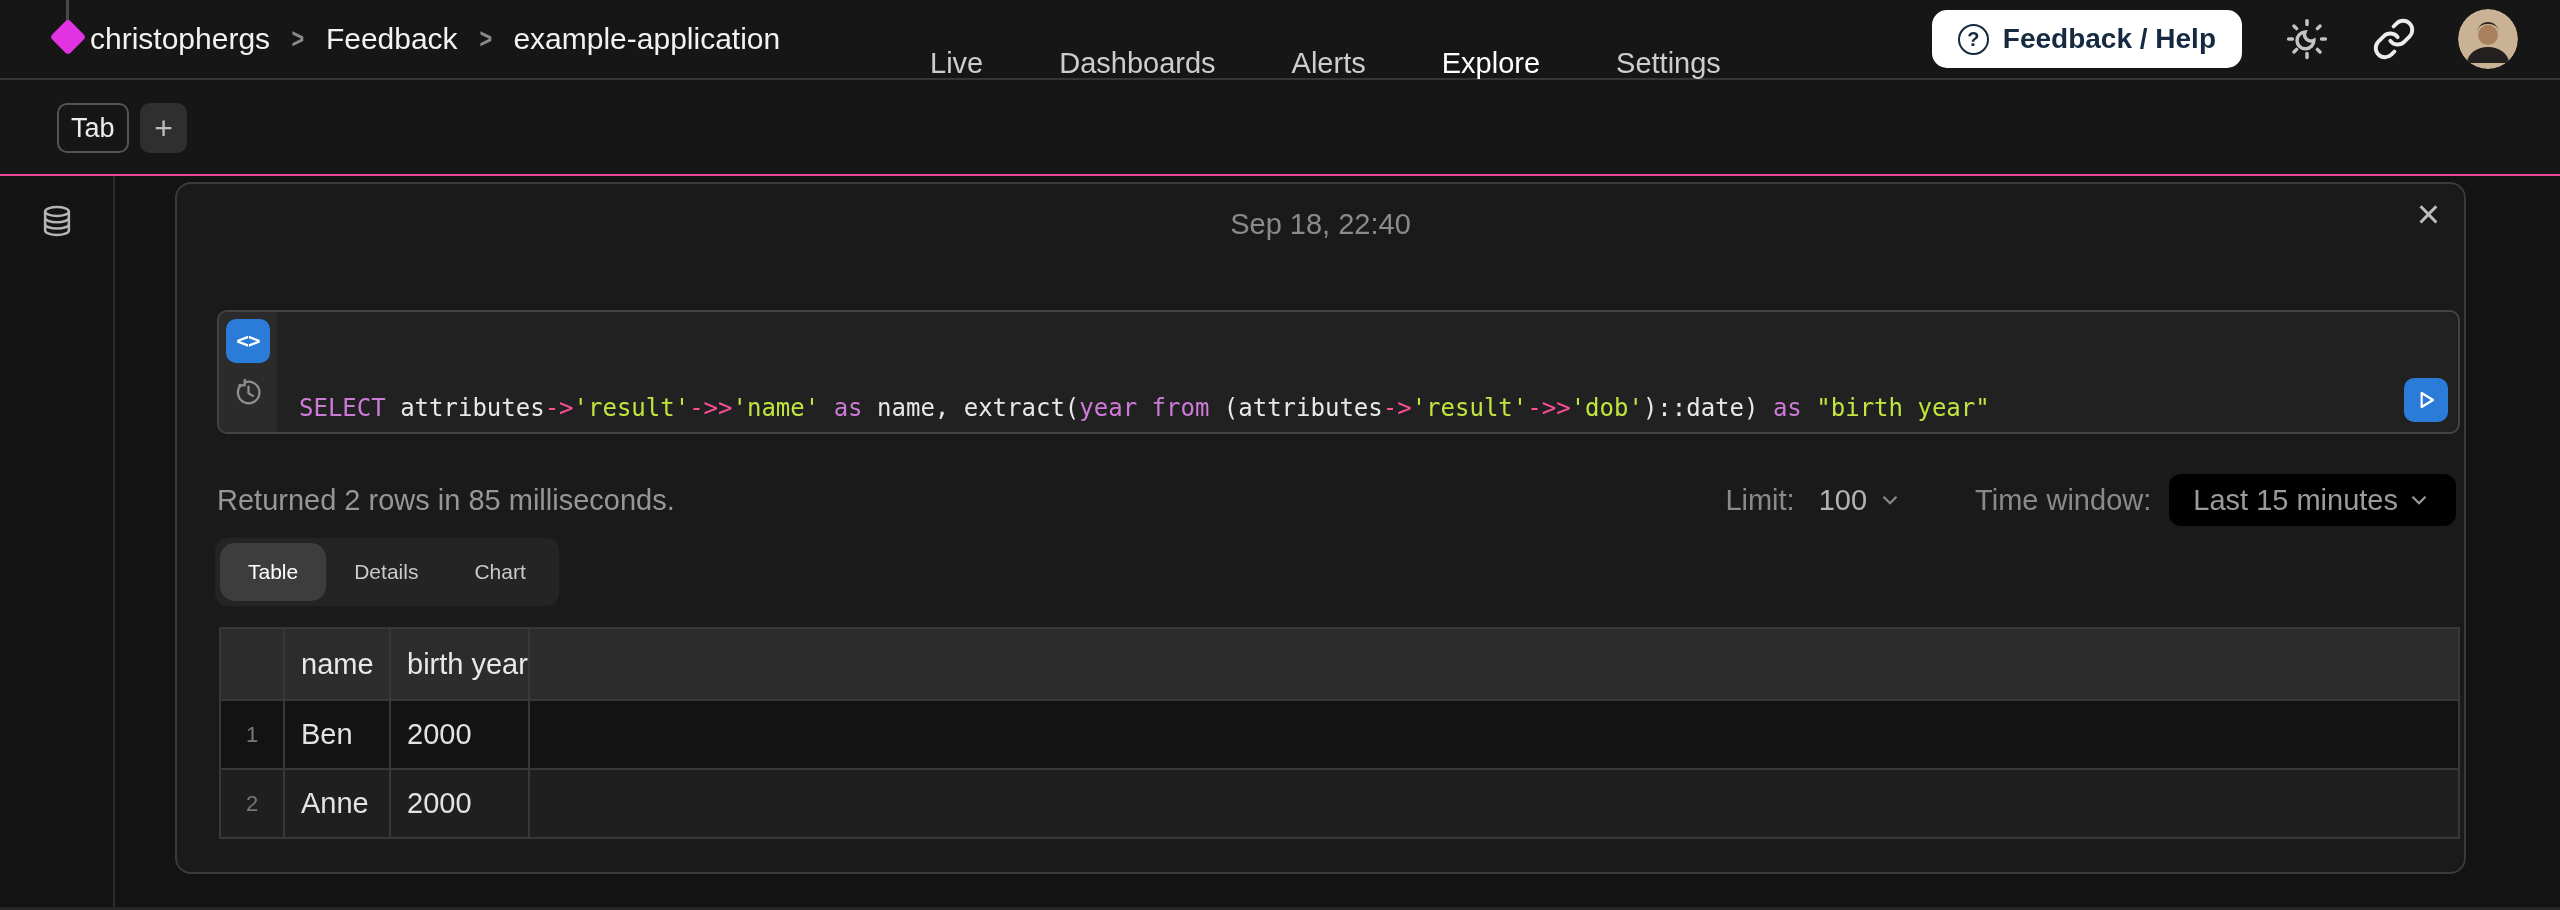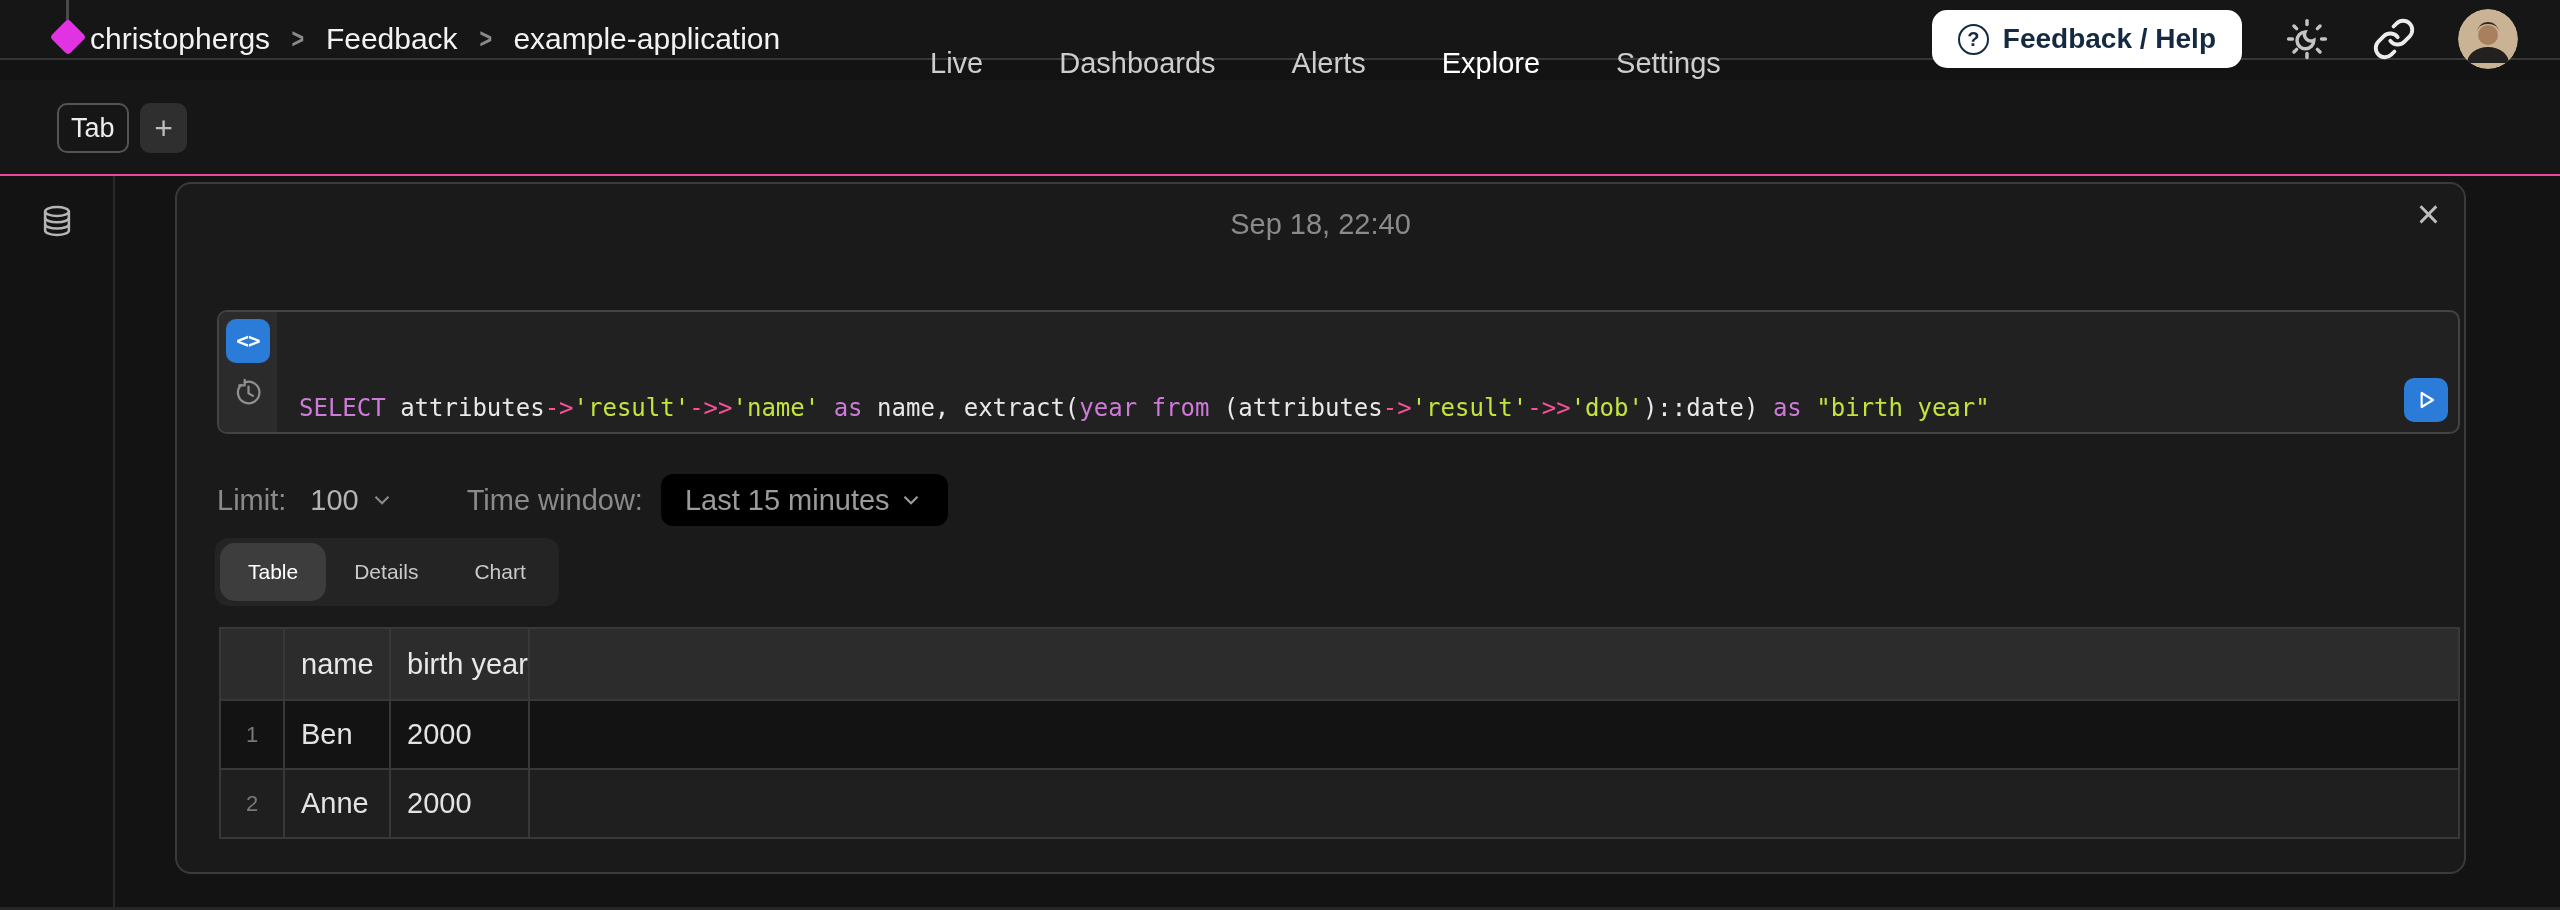--- a/index.html
+++ b/index.html
@@ -13,7 +13,7 @@
 
   
   .topbar {
-    position:absolute; top:0; left:0; width:2560px; height:60px;
+    position:absolute; top:0; left:0; width:2560px; height:80px;
     background:#161616; border-bottom:2px solid #363636;
   }
   .logo-stem { position:absolute; left:66px; top:0; width:3px; height:25px; background:#4a4a4a; }

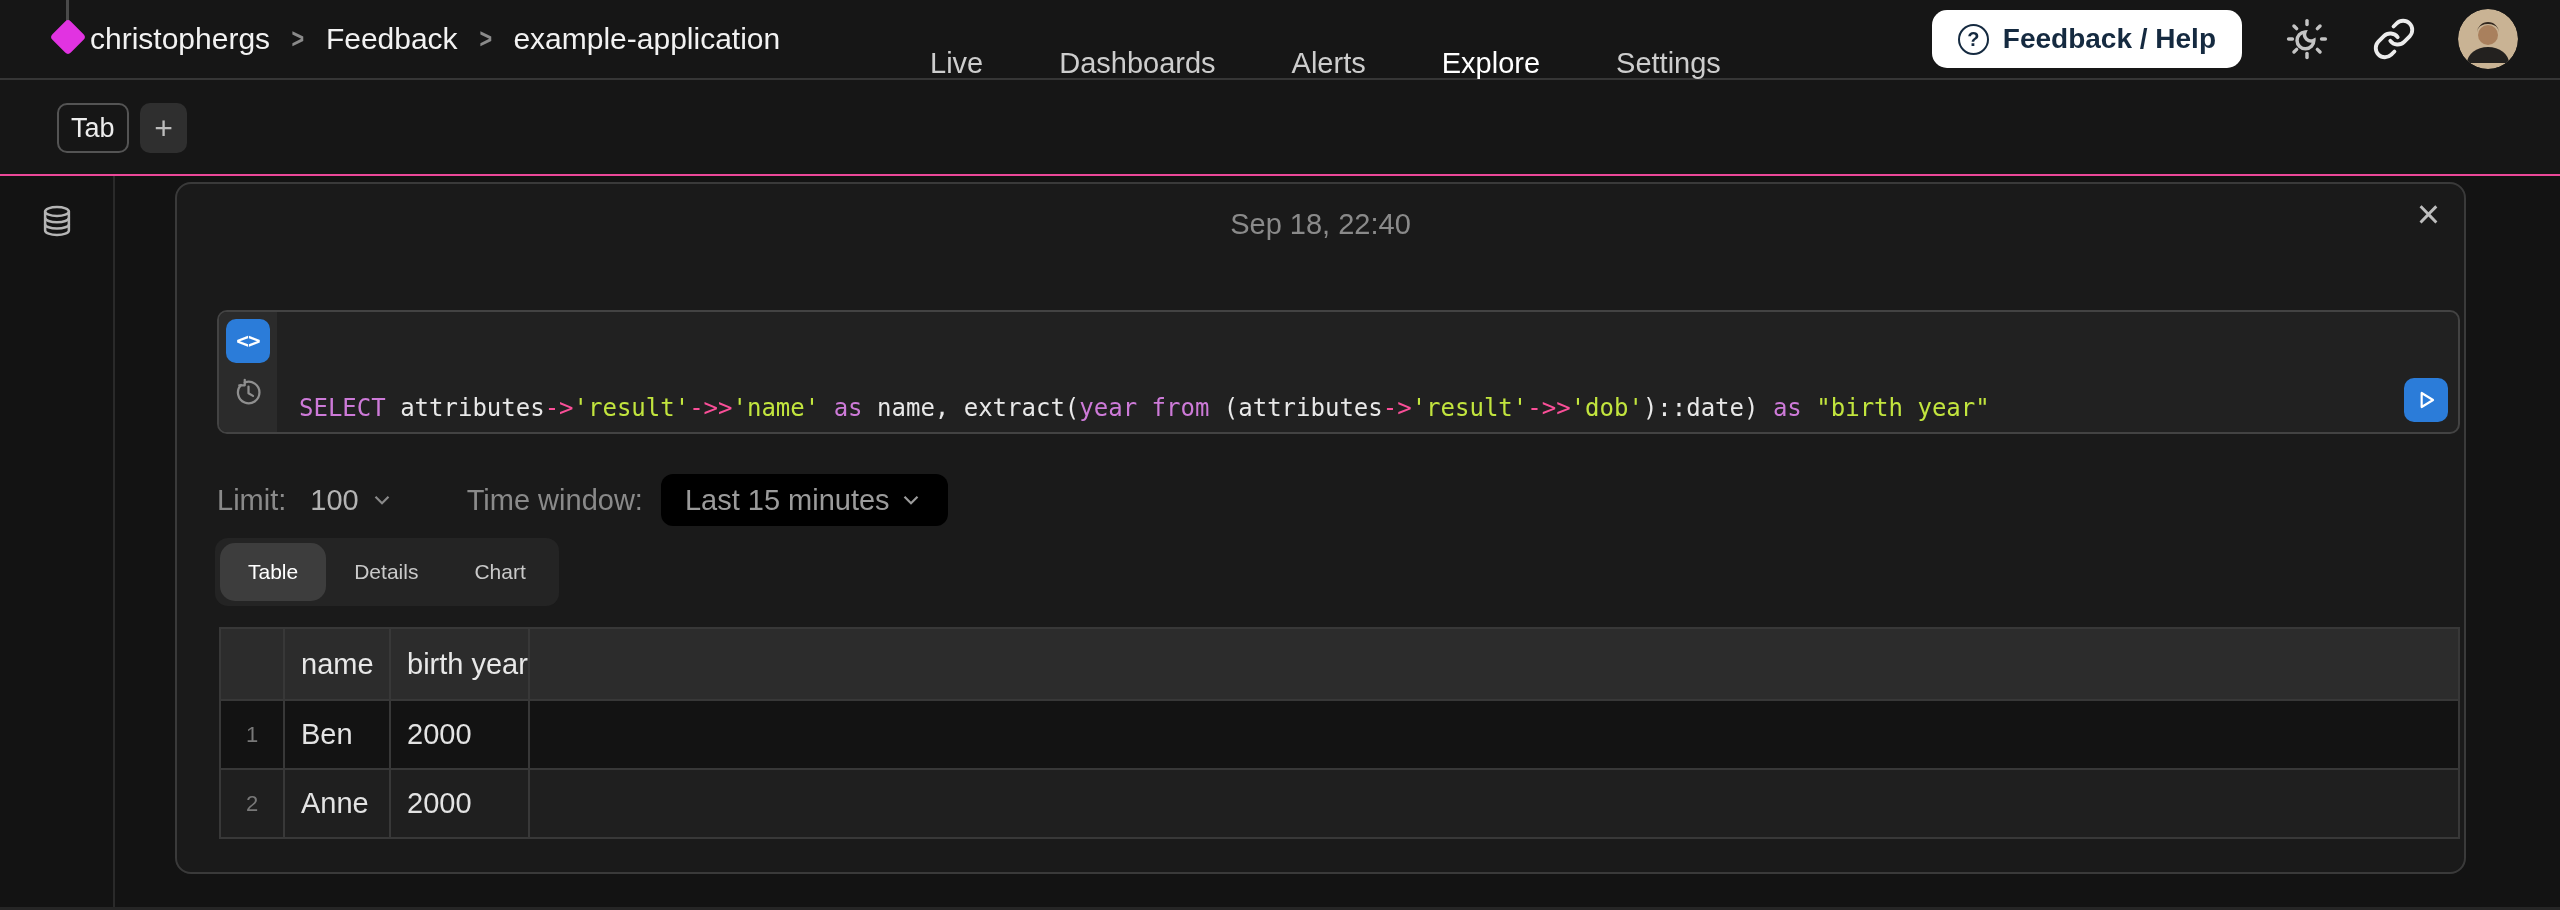--- a/index.html
+++ b/index.html
@@ -281,6 +281,7 @@
   </div>
 
   <div class="meta-row">
+    <div class="meta-text">Returned 2 rows in 85 milliseconds.</div>
     <div class="meta-controls">
       <span class="ctl-label">Limit:</span>
       <span class="limit-value">

